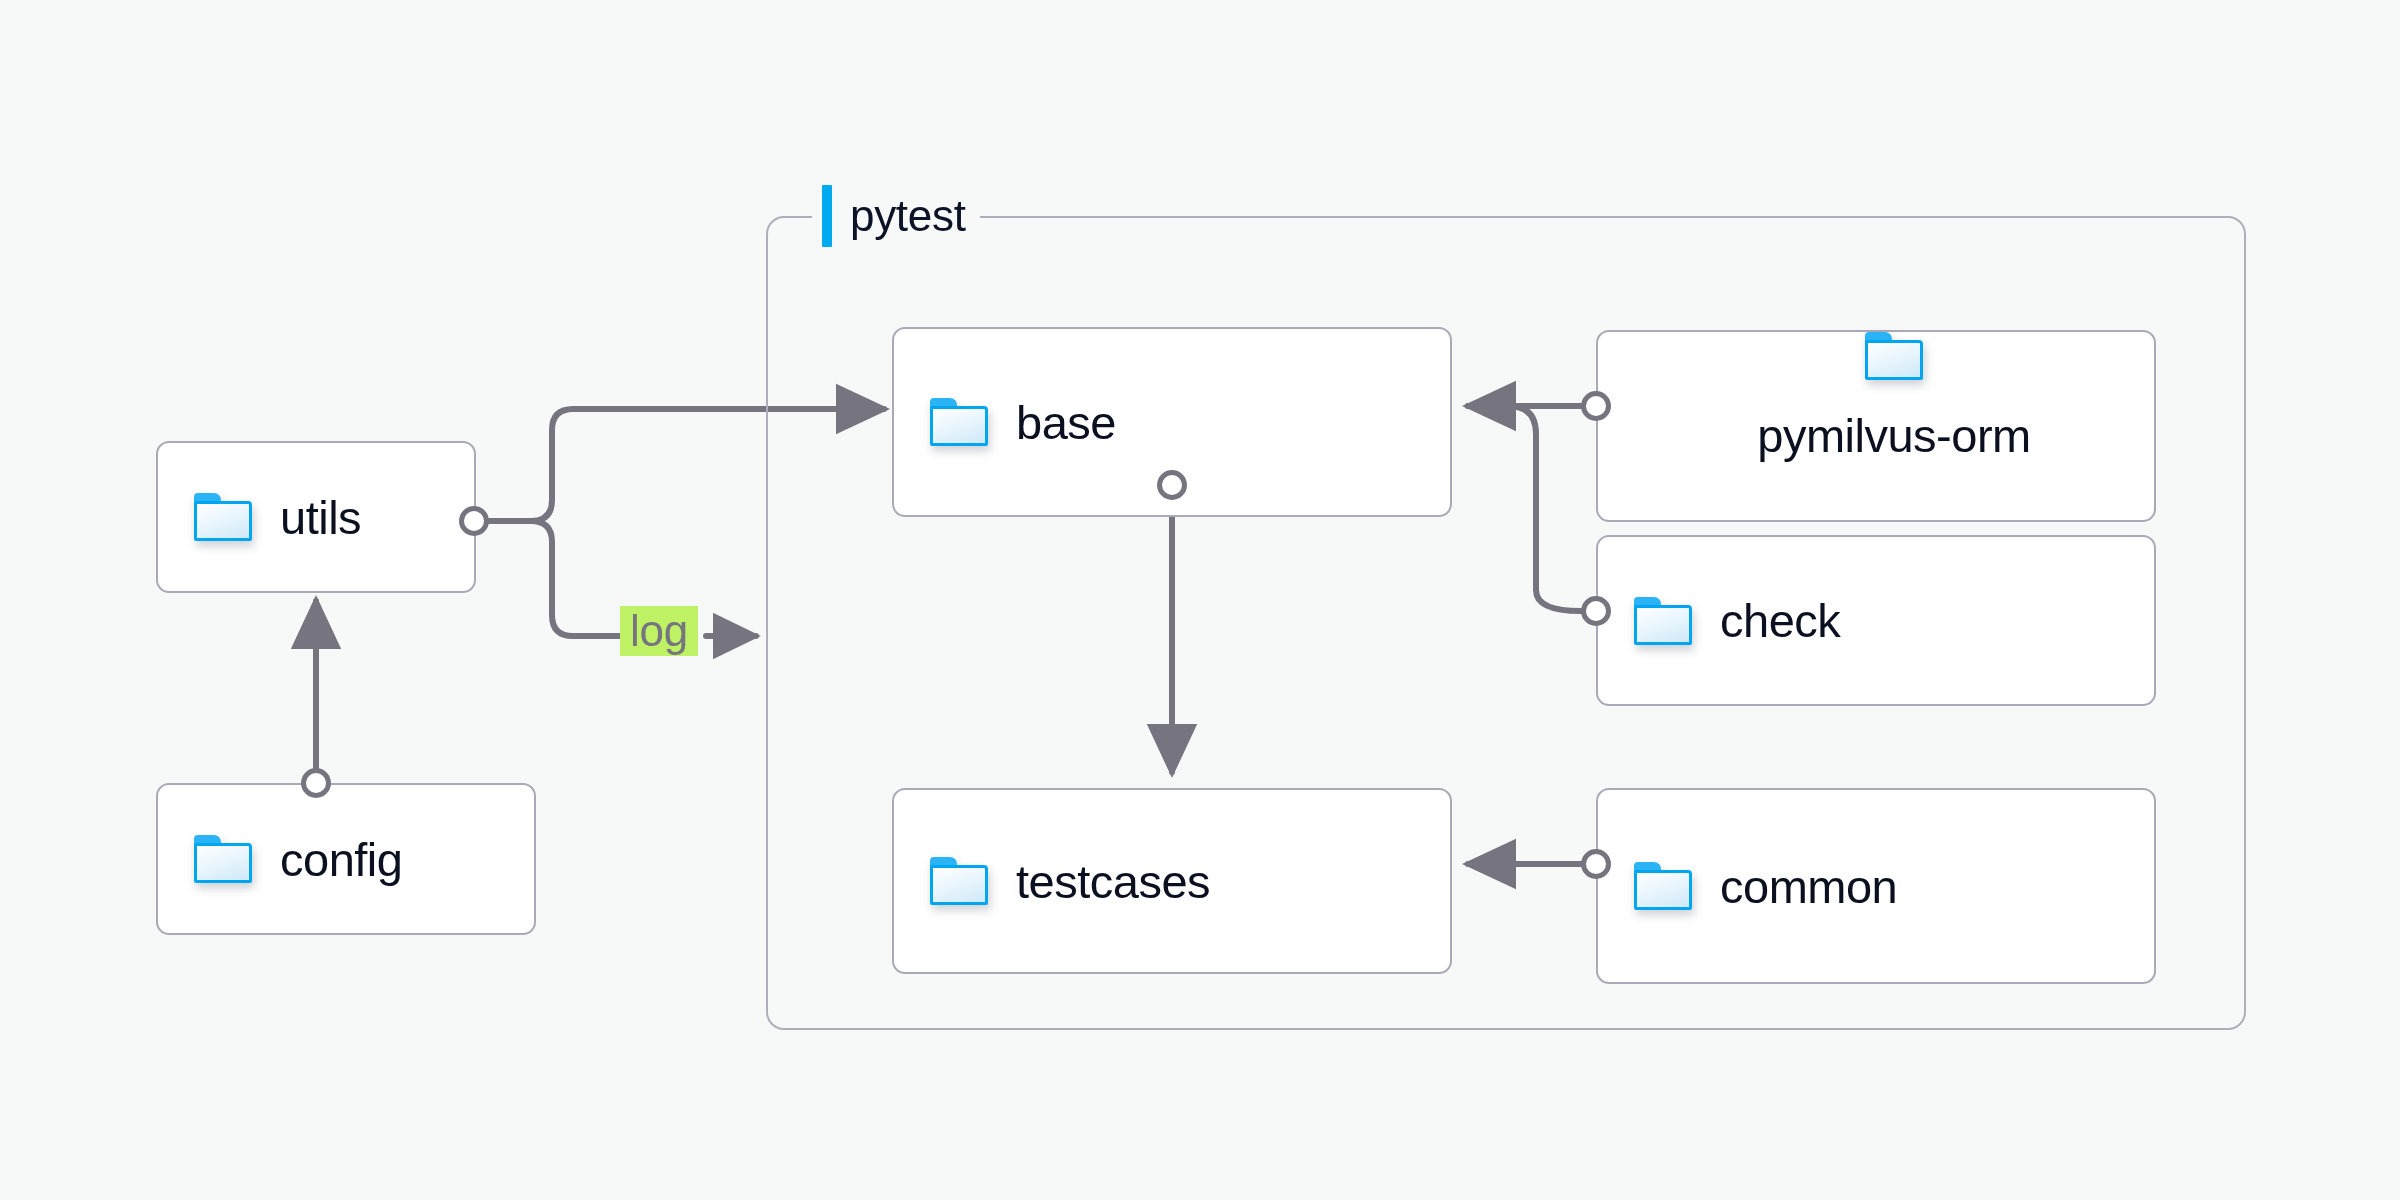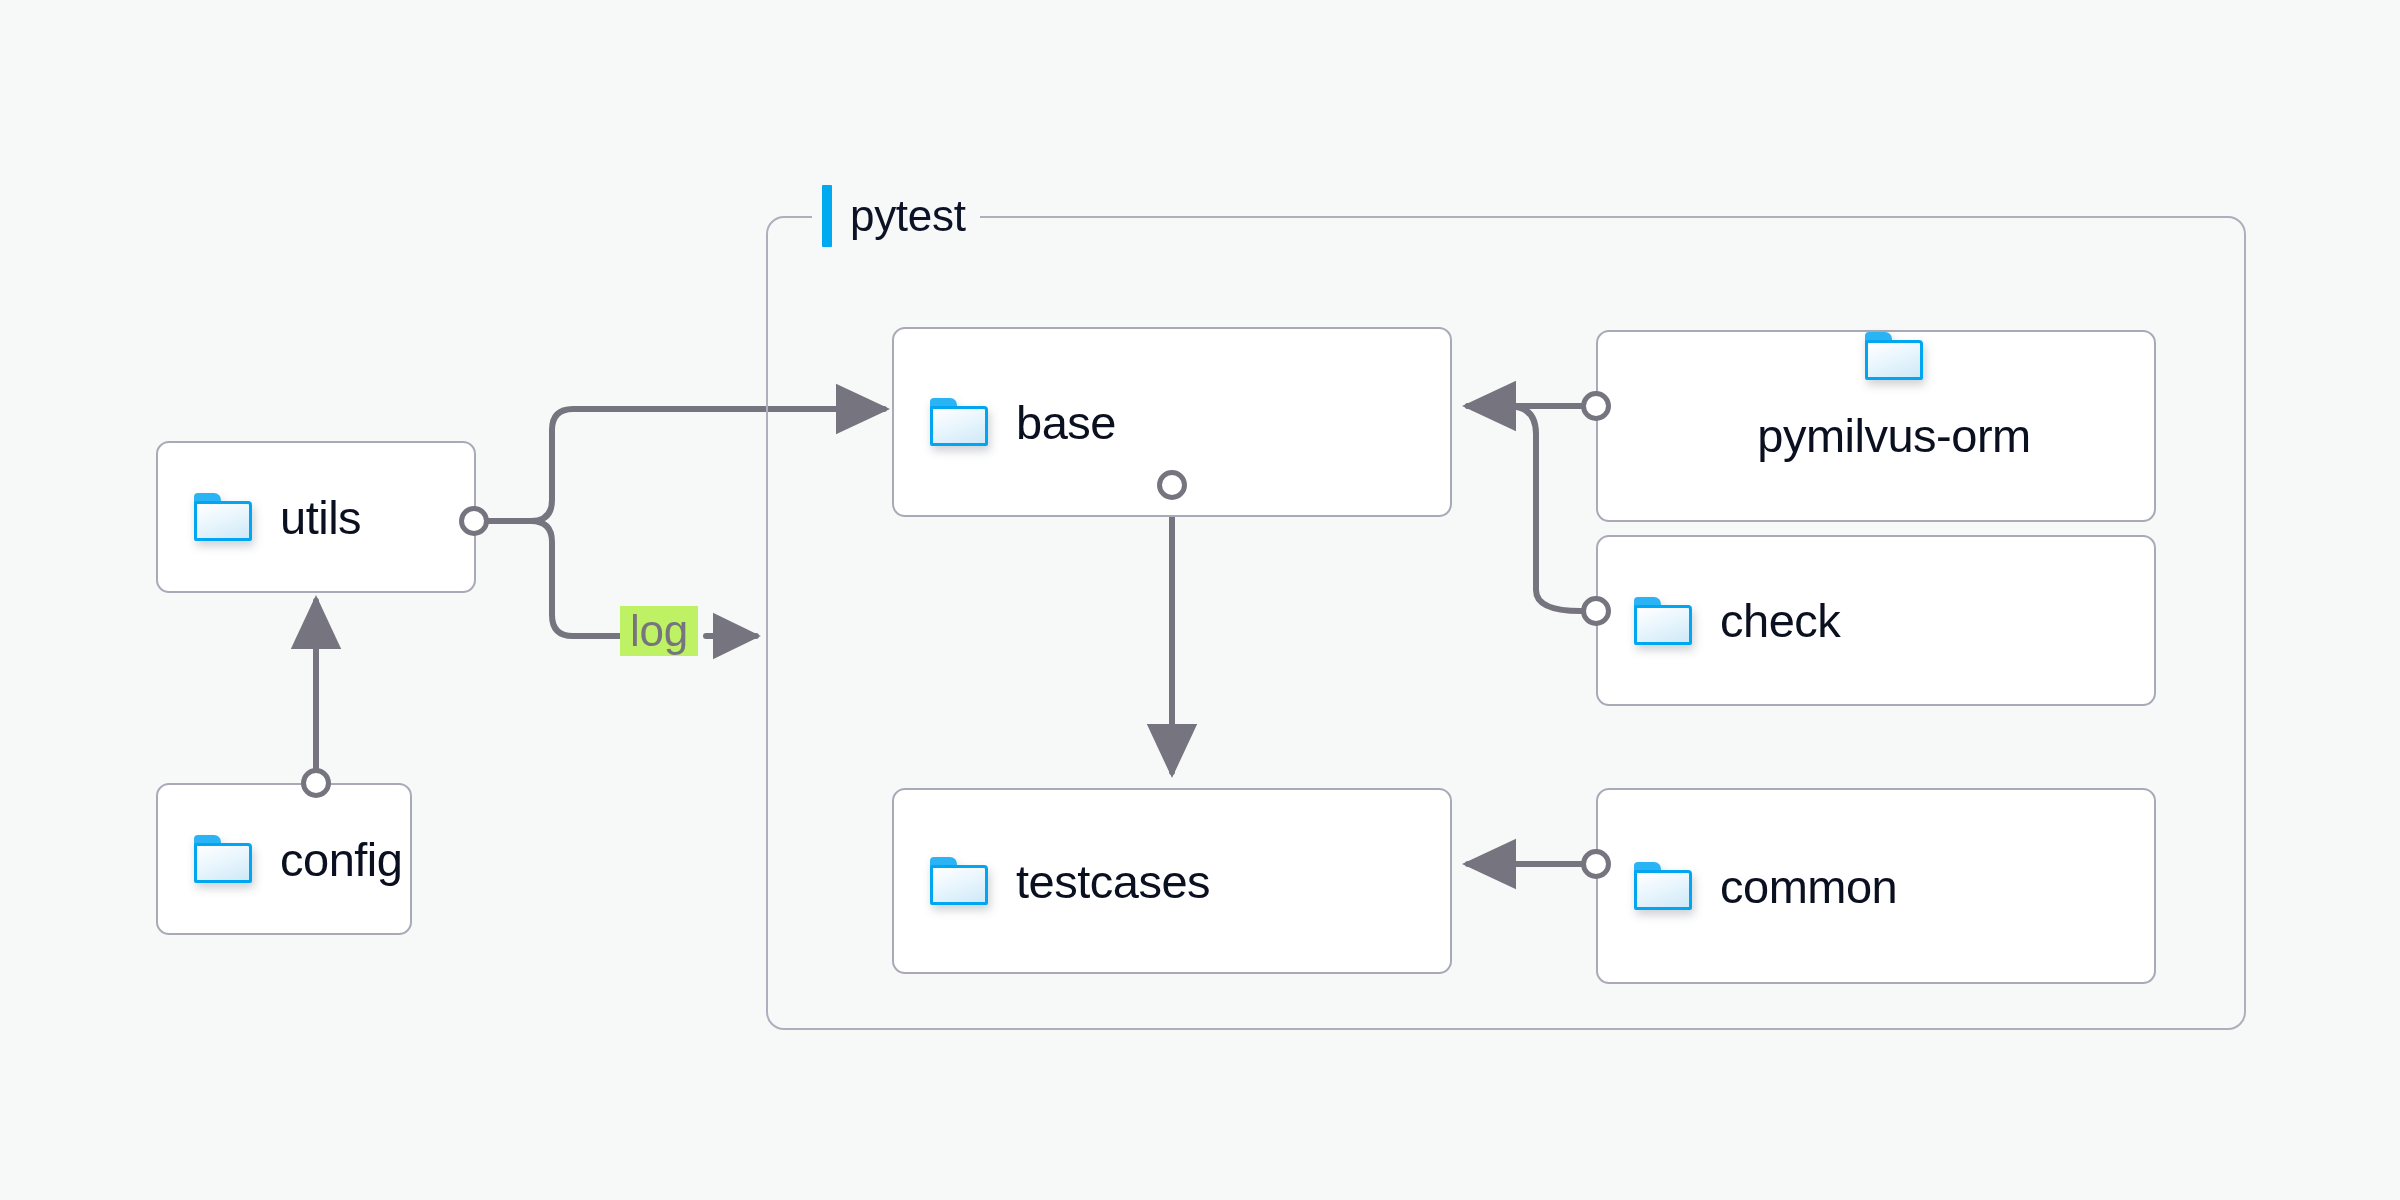--- a/index.html
+++ b/index.html
@@ -178,7 +178,7 @@
   </div>
   <div class="conn" style="left:459px; top:506px;"></div>
 
-  <div class="node" style="left:156px; top:783px; width:256px; height:152px;">
+  <div class="node" style="left:156px; top:783px; width:380px; height:152px;">
     <span class="folder-icon">
       <span class="tab"></span>
       <span class="body"></span>

